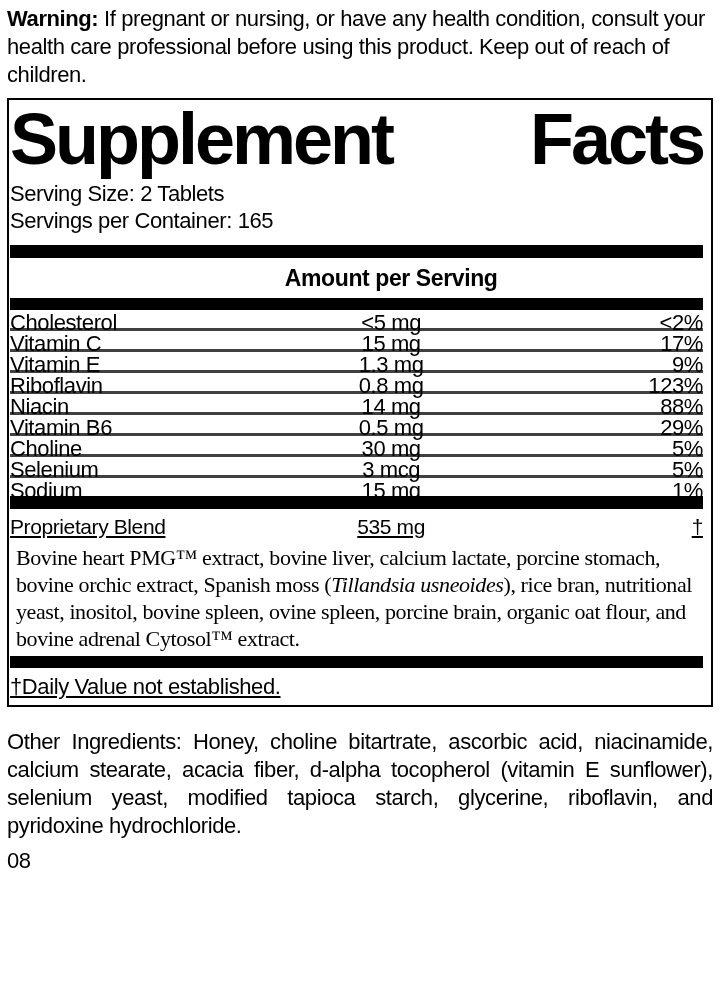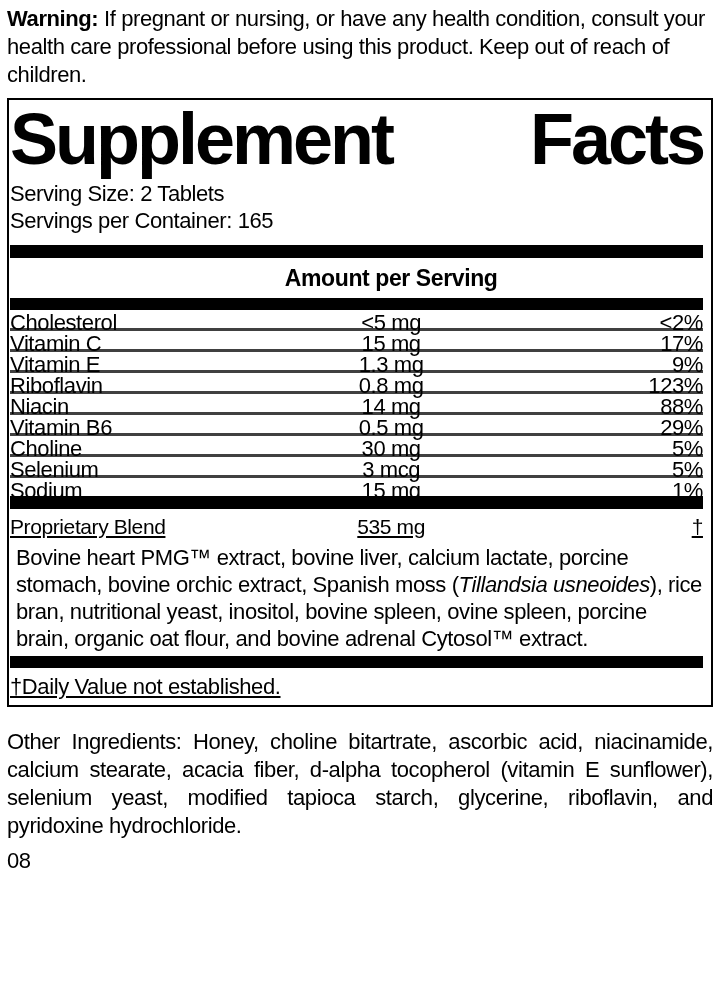--- a/index.html
+++ b/index.html
@@ -93,6 +93,7 @@
     line-height: 27px;
     letter-spacing: -0.4px;
     padding-left: 6px;
+    font-family: Liberation Serif, serif;
   }
   .species { font-style: italic; }
   .footnote {

